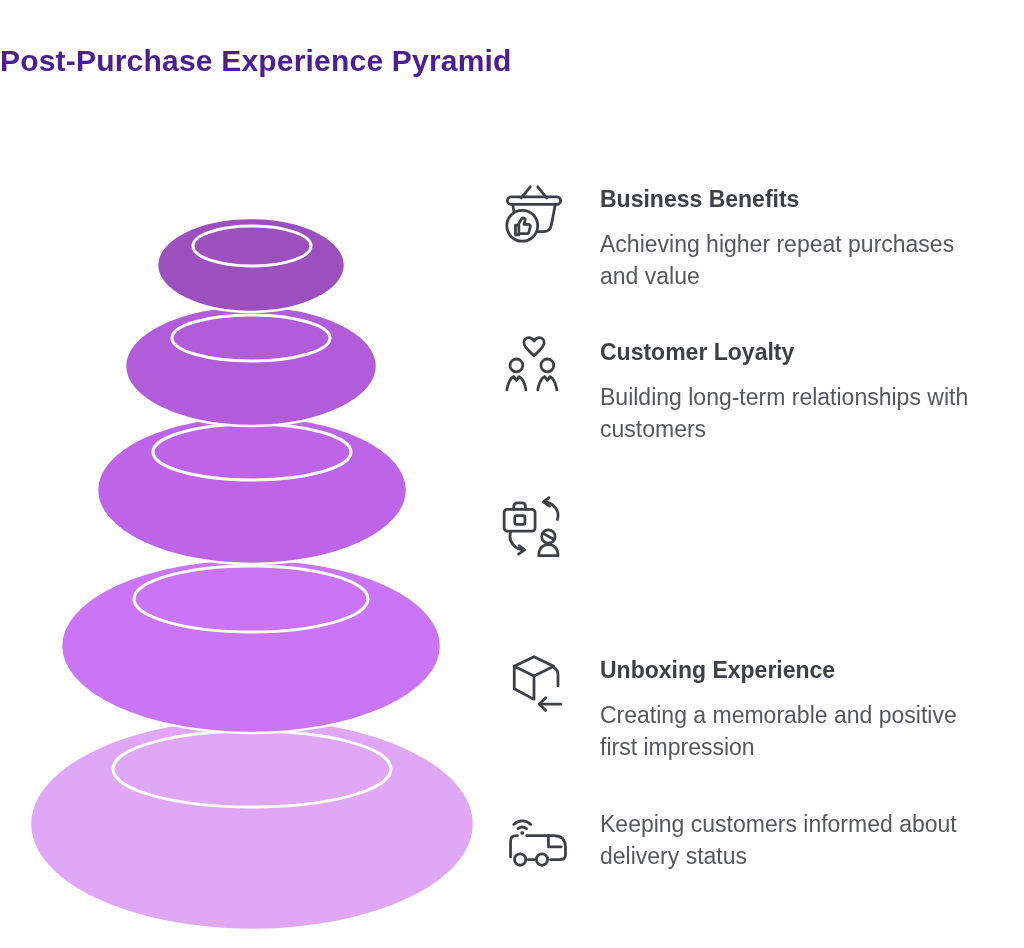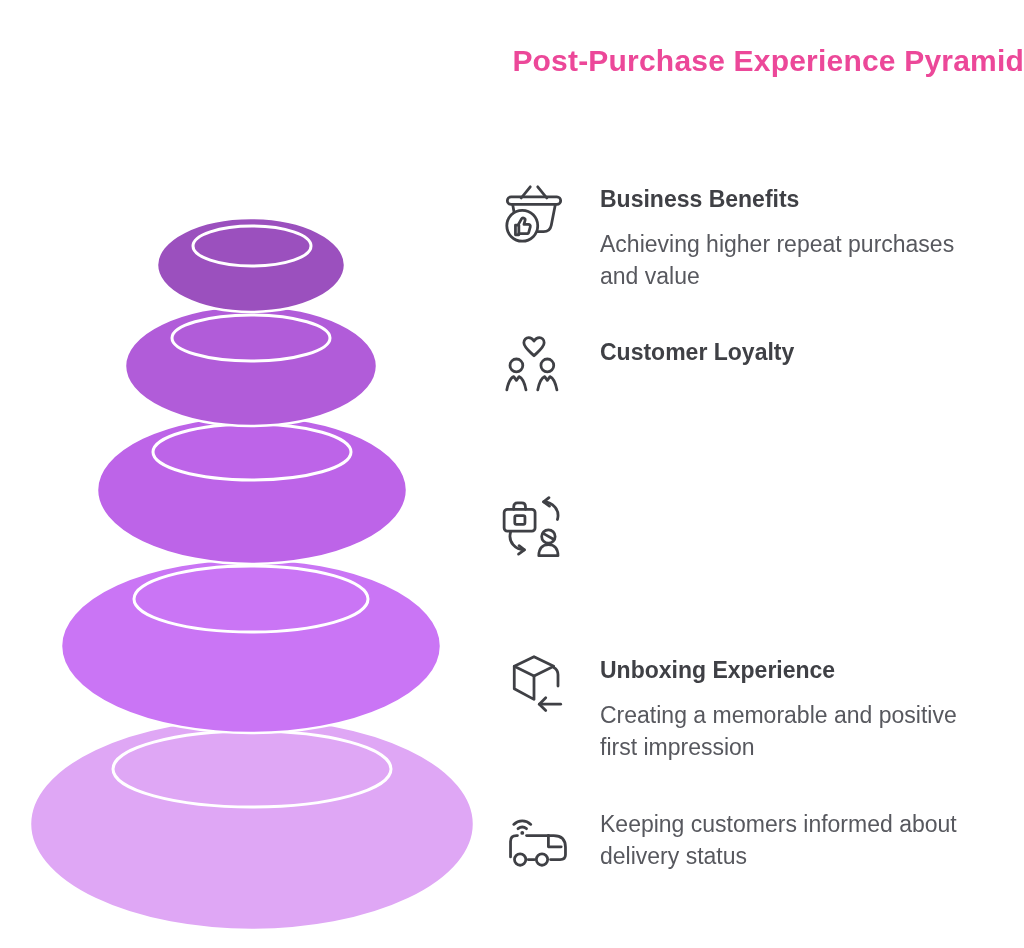--- a/index.html
+++ b/index.html
@@ -8,8 +8,8 @@
     font-family:"Liberation Sans",sans-serif;overflow:hidden;
   }
   .page-title{
-    position:absolute;top:44px;left:0;width:100%;text-align:right;
-    font-size:30px;font-weight:bold;color:#ec4899;letter-spacing:.2px;margin:0;
+    position:absolute;top:44px;left:0;width:100%;text-align:left;
+    font-size:30px;font-weight:bold;color:#4c1d95;letter-spacing:.2px;margin:0;
   }
   .pyramid-svg{position:absolute;left:0;top:0;}
   .stone{stroke:#ffffff;stroke-width:2.5;}

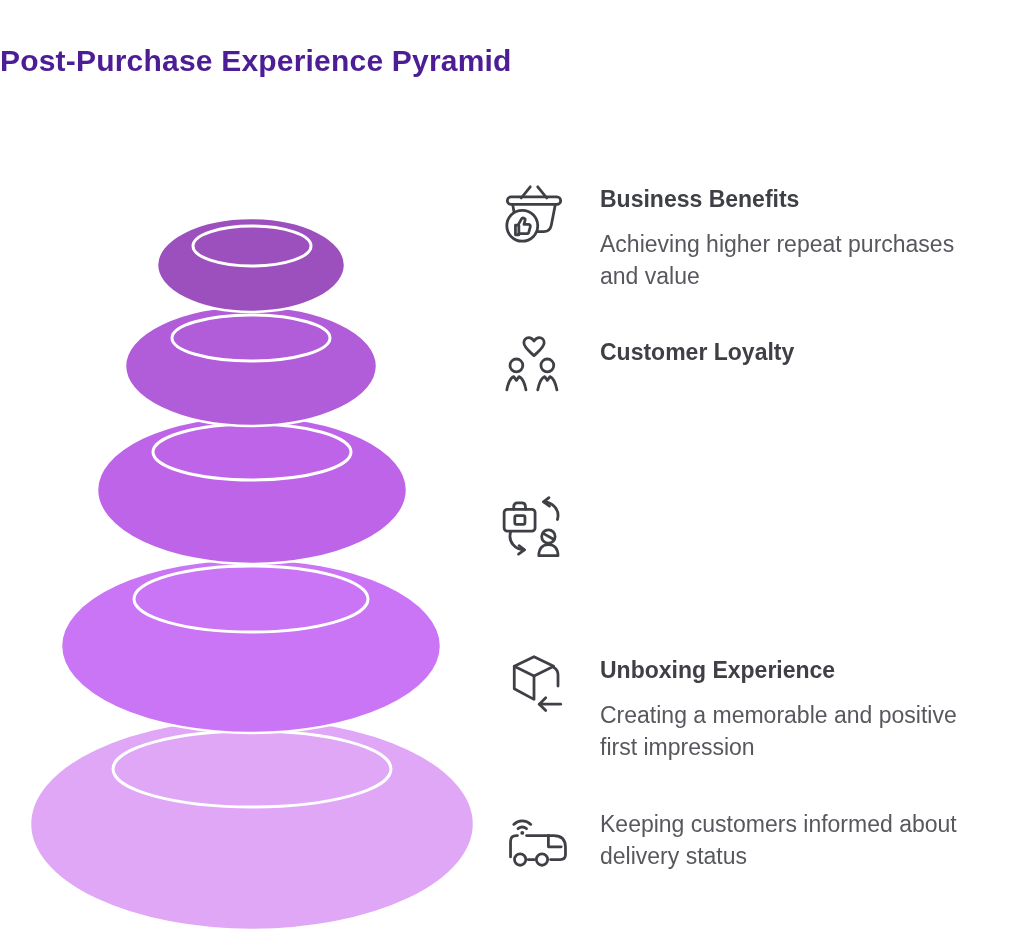--- a/index.html
+++ b/index.html
@@ -87,6 +87,7 @@
     </div>
     <div class="item-text">
       <h3 class="item-title">Customer Loyalty</h3>
+      <p class="item-desc">Building long-term relationships with customers</p>
     </div>
   </div>
 

